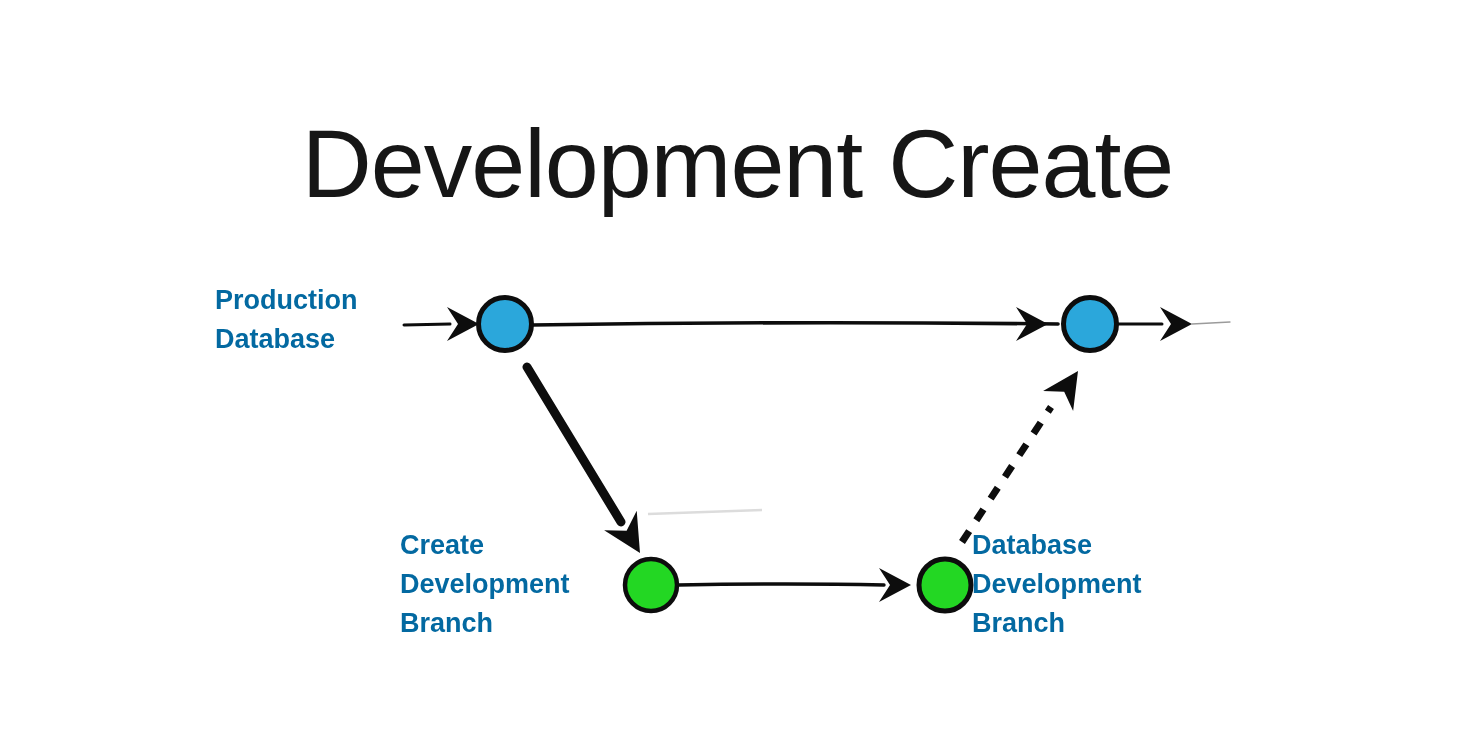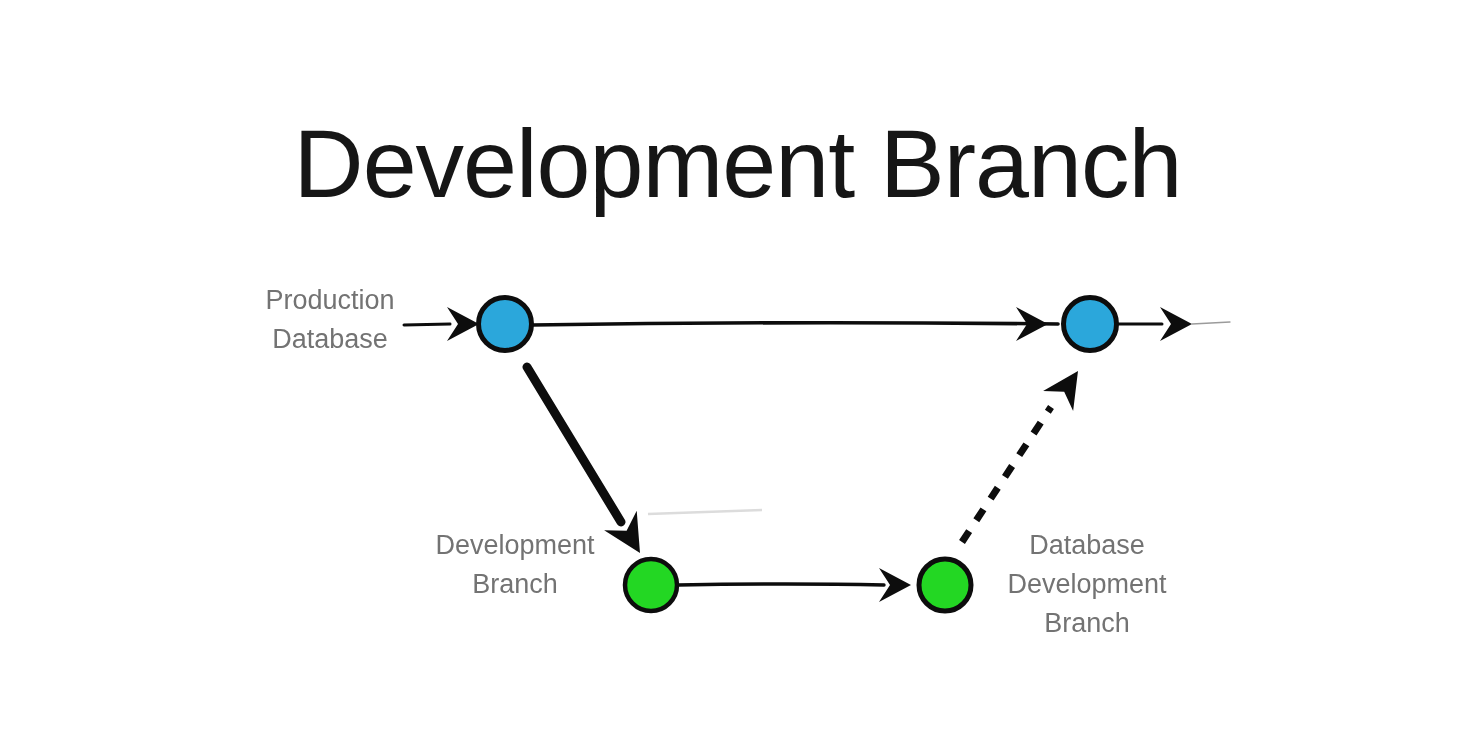--- a/index.html
+++ b/index.html
@@ -53,7 +53,7 @@
 
 <div class="stage">
 
-  <div class="diagram-title">Development Branch</div>
+  <div class="diagram-title">Development Create</div>
 
   <svg class="diagram-canvas" viewBox="0 0 1475 742">
 

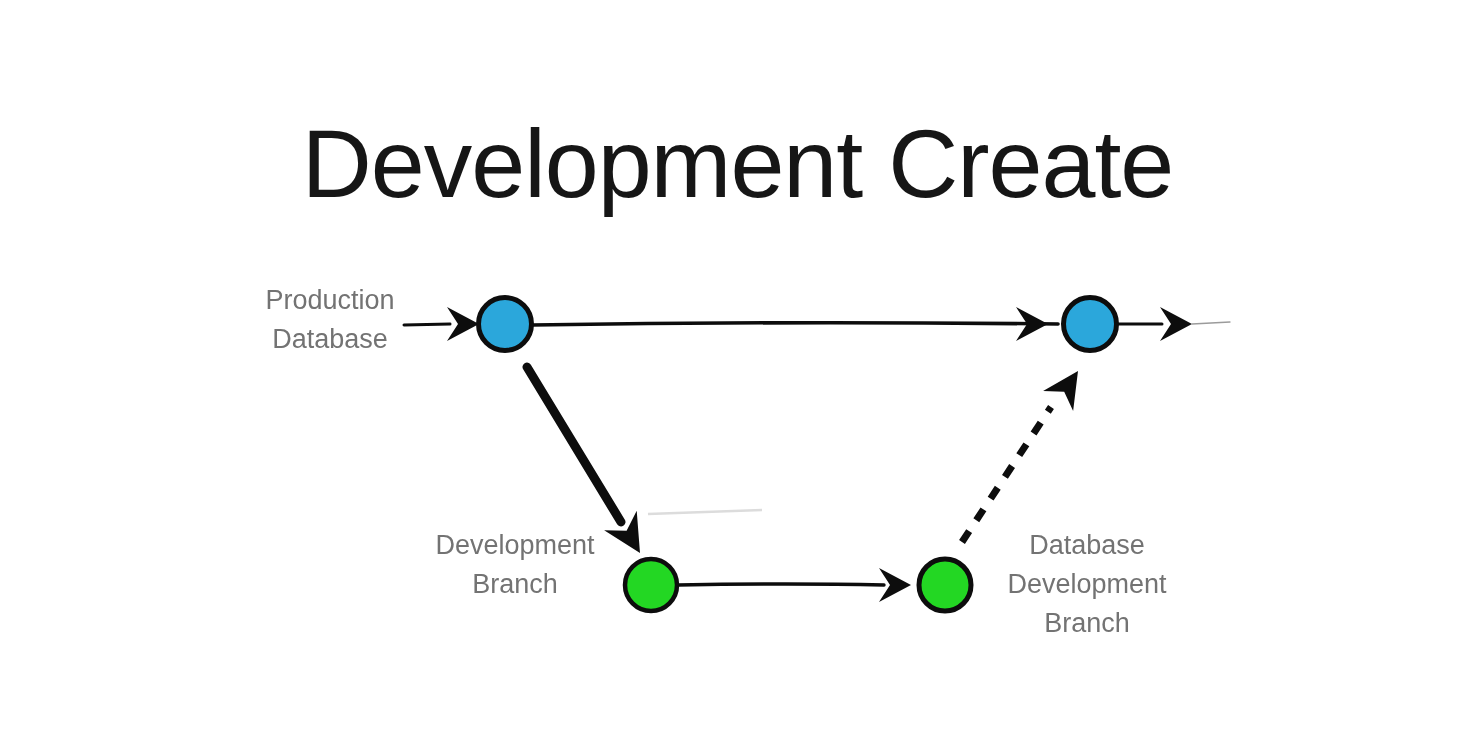--- a/index.html
+++ b/index.html
@@ -39,10 +39,10 @@
   .node-label {
     position: absolute;
     width: 230px;
-    text-align: center;
     font-size: 27px;
     line-height: 39px;
-    color: #737373;
+    color: #0369a1;
+    font-weight: bold;
   }
   .label-production { left: 215px; top: 281px; }
   .label-create     { left: 400px; top: 526px; }

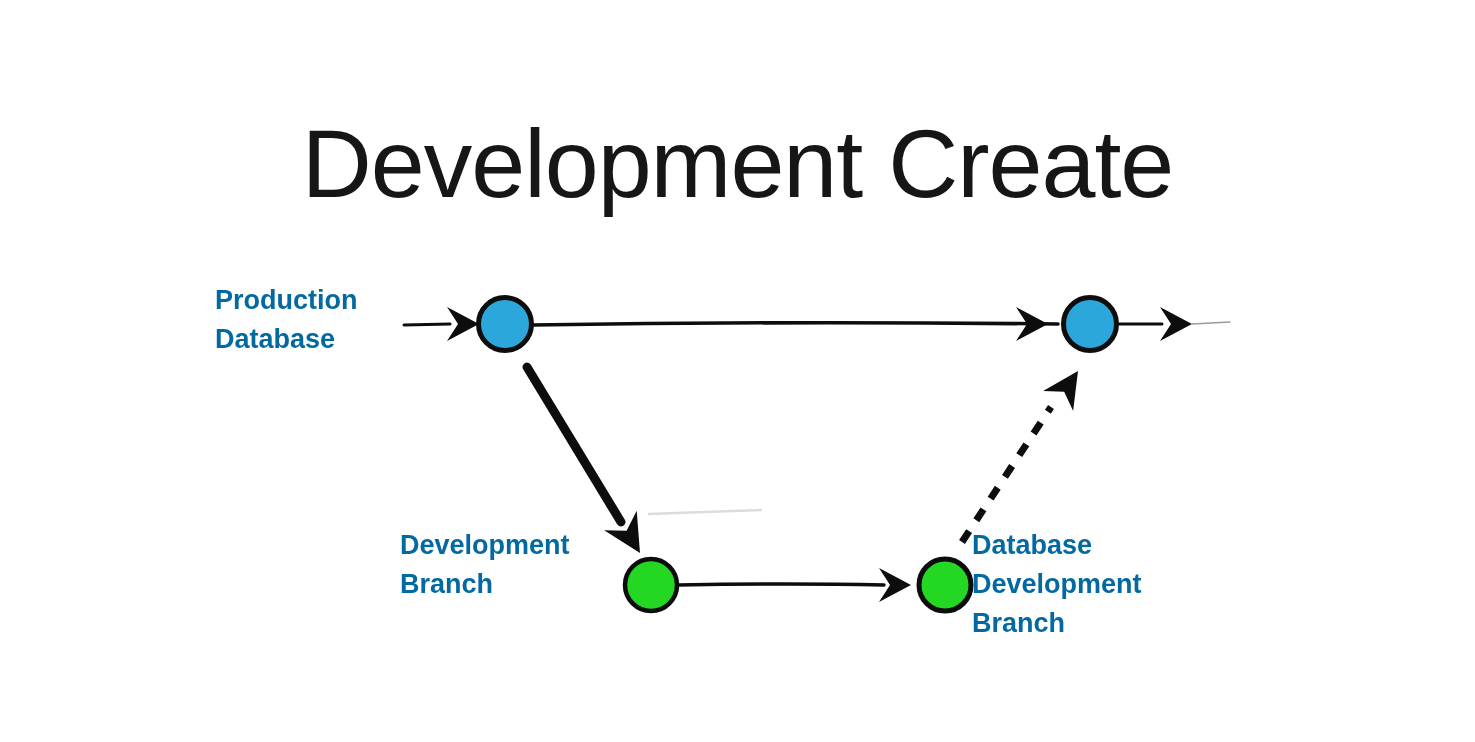--- a/index.html
+++ b/index.html
@@ -88,6 +88,7 @@
   </div>
 
   <div class="node-label label-create">
+    <div>Create</div>
     <div>Development</div>
     <div>Branch</div>
   </div>

